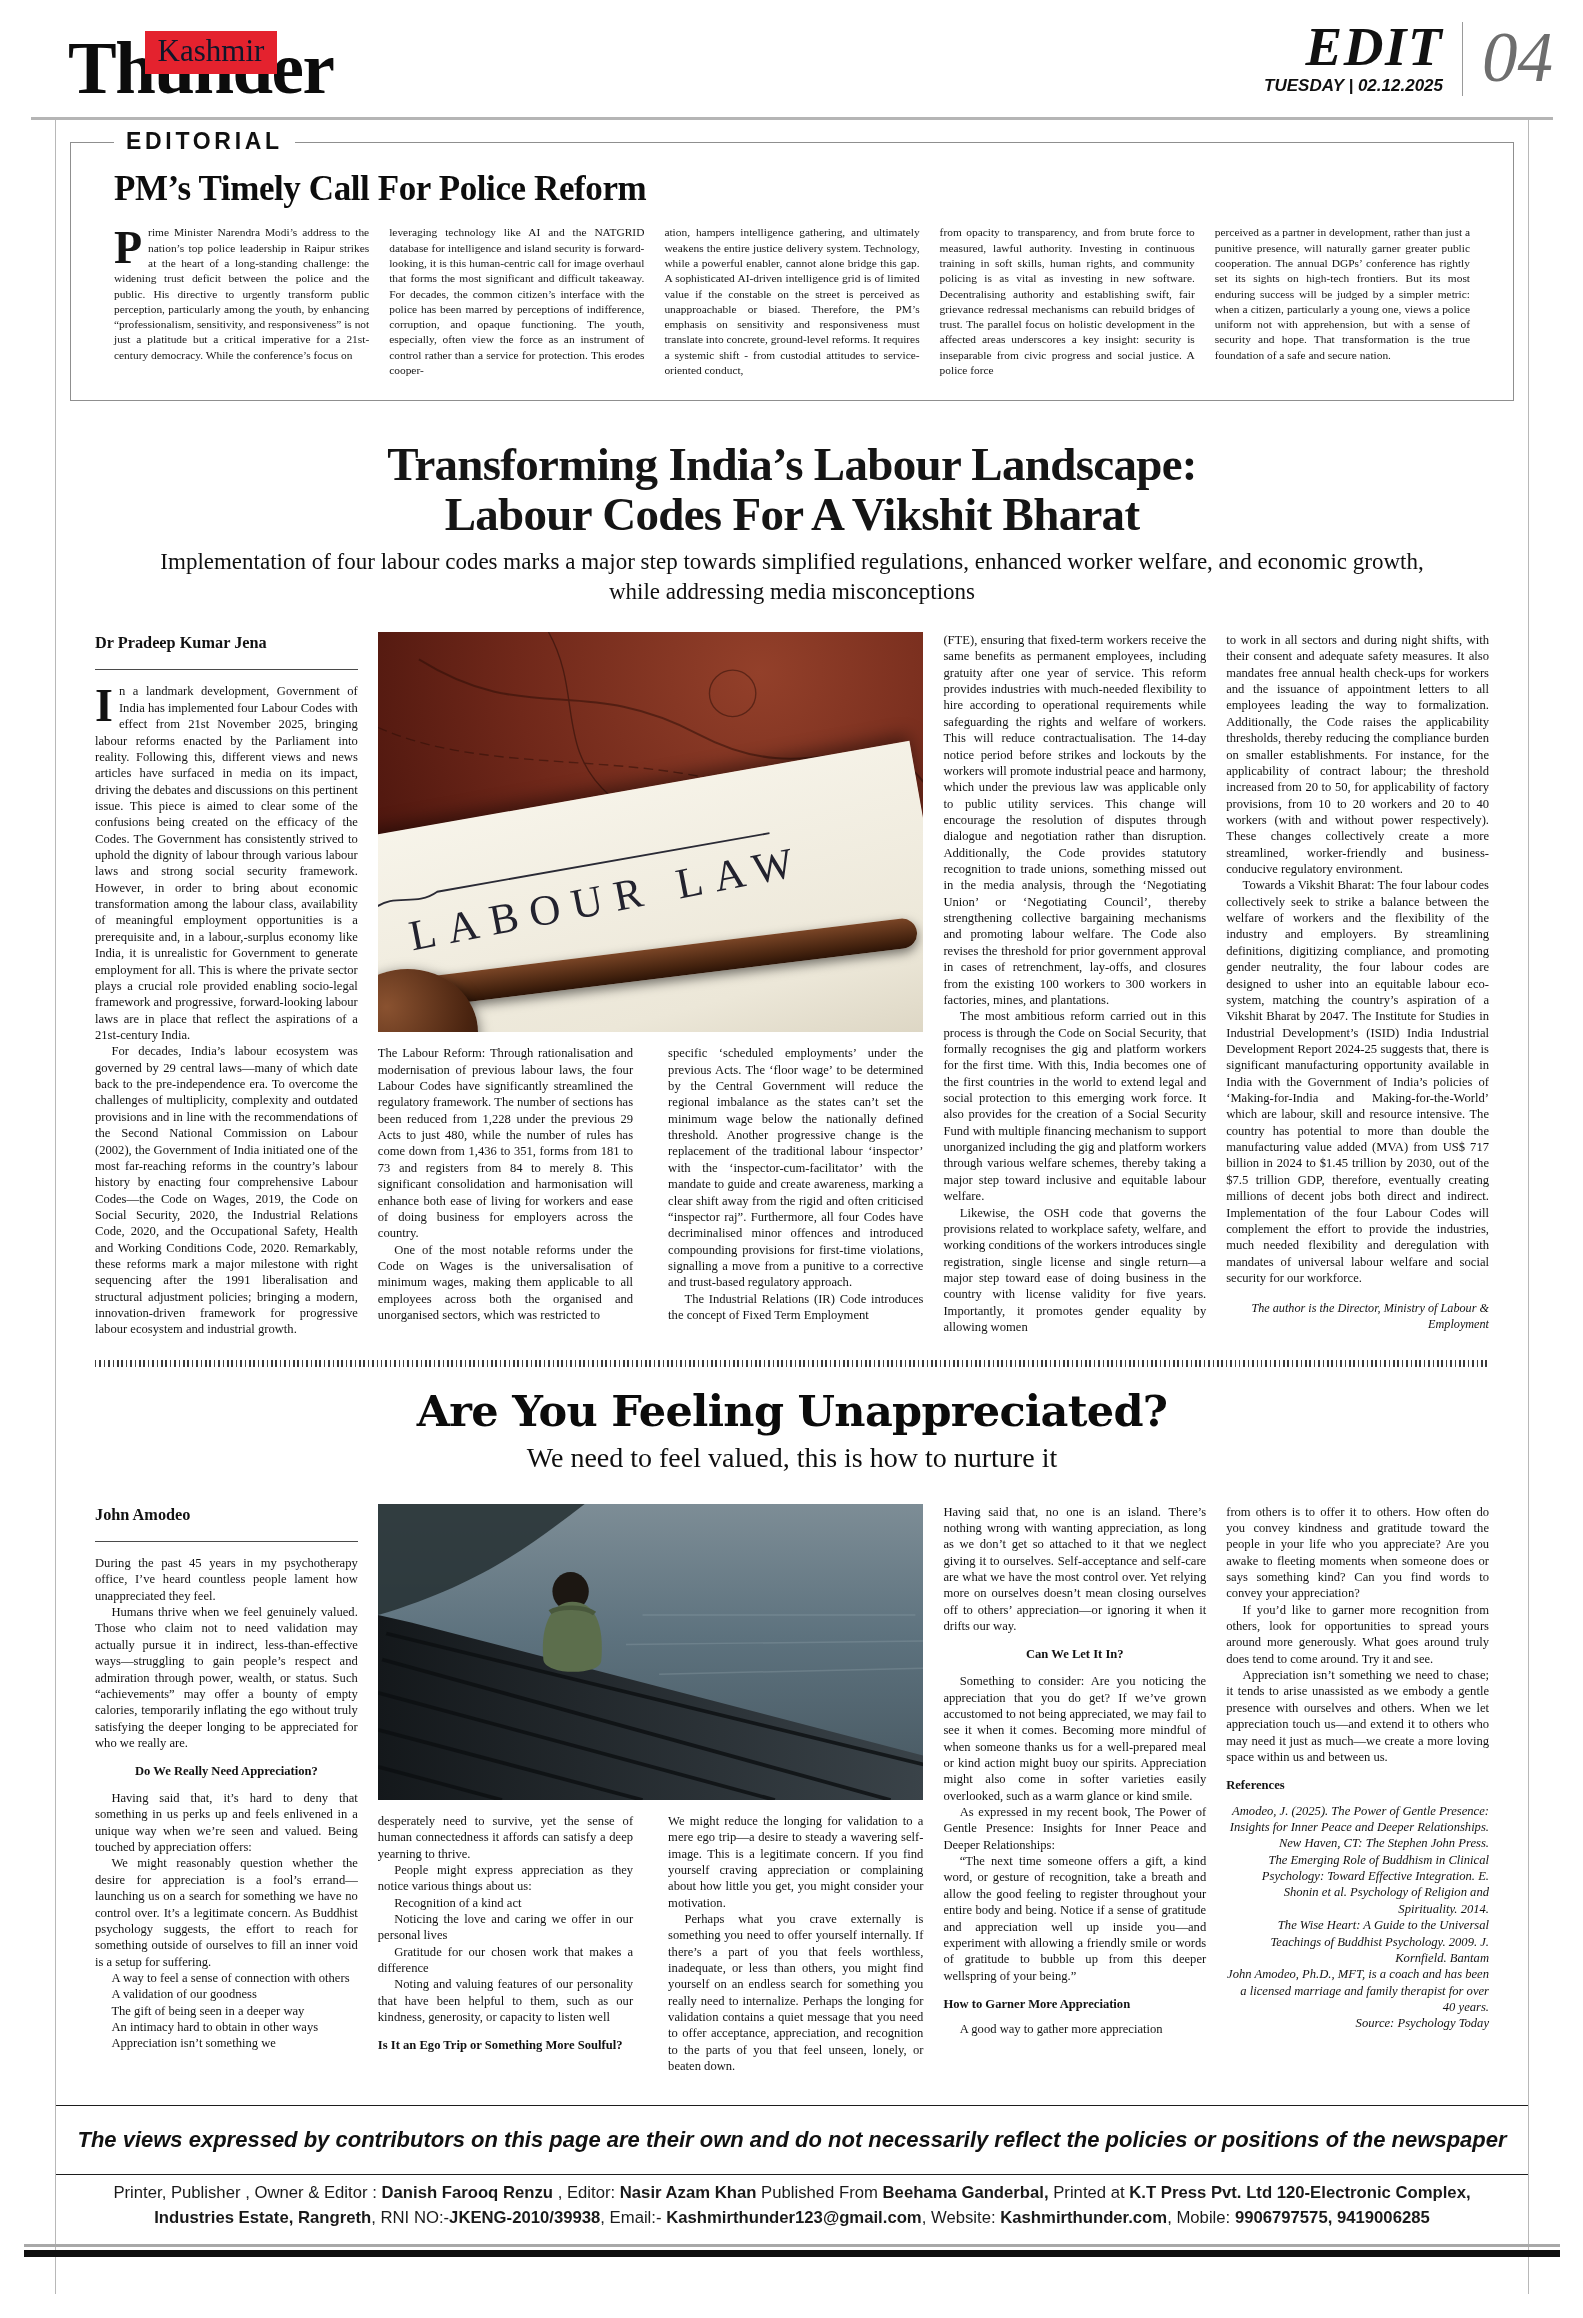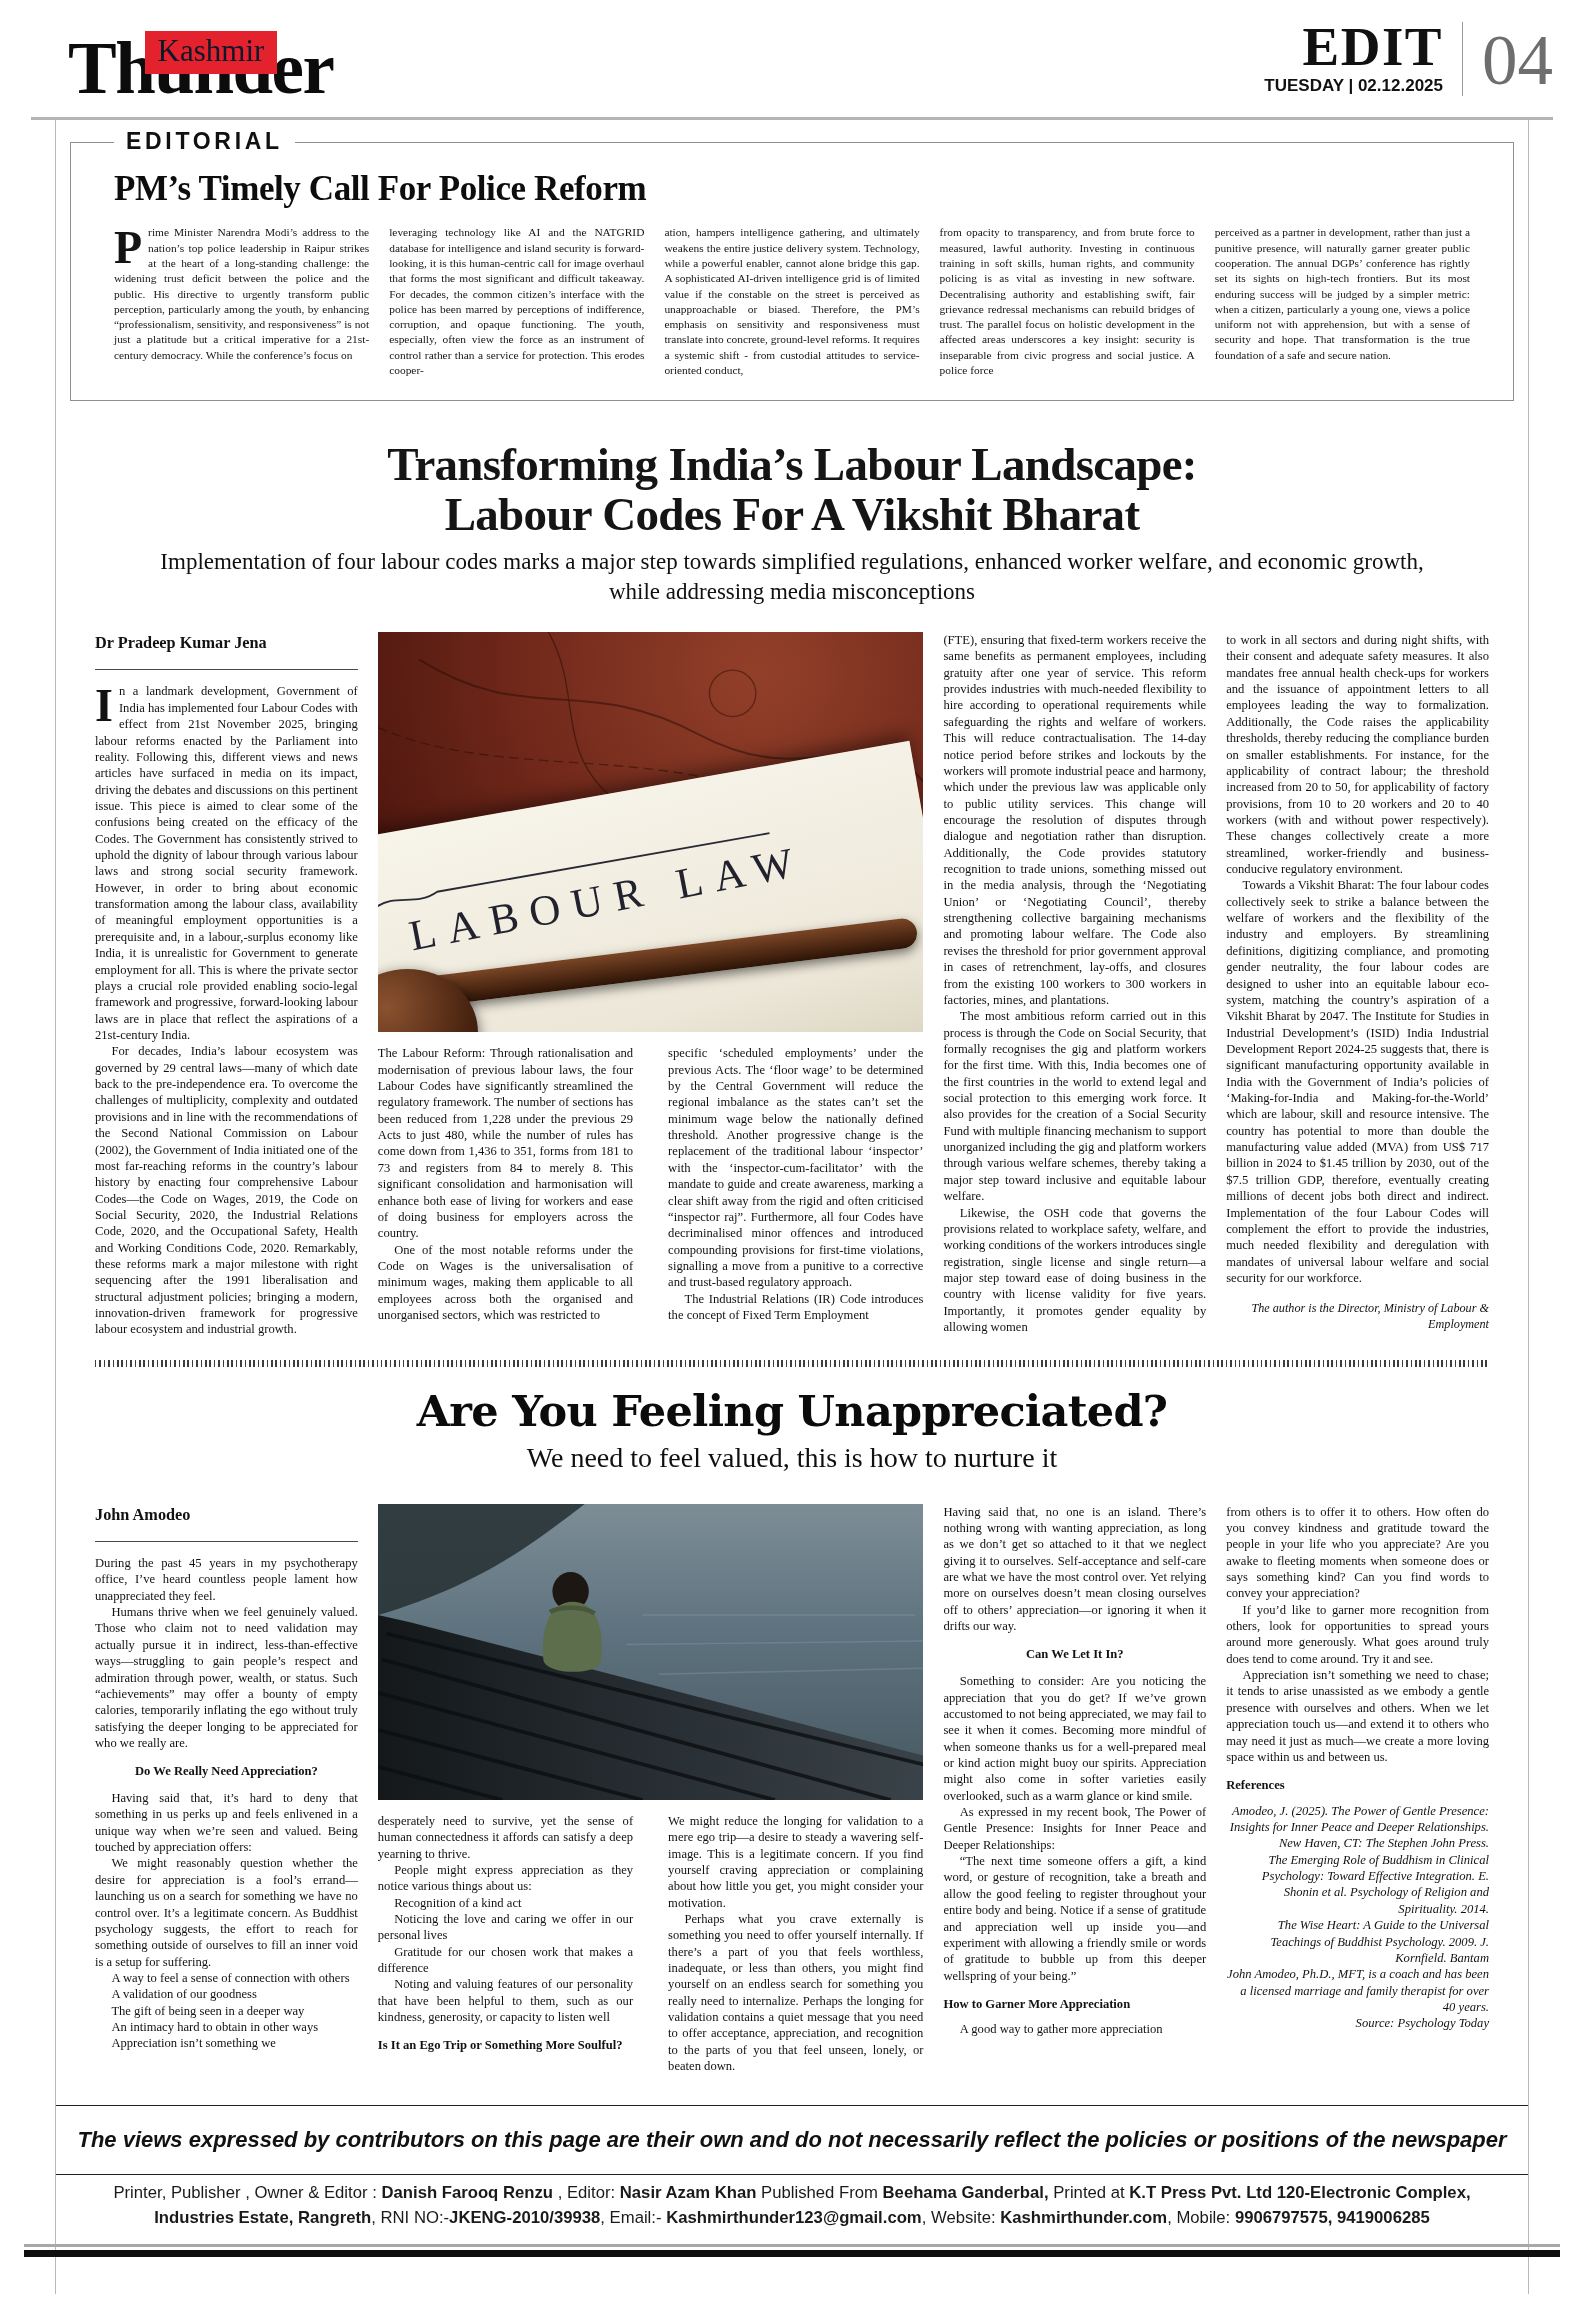--- a/index.html
+++ b/index.html
@@ -21,7 +21,7 @@
   .kicker { position:absolute; left:77px; top:-6px; background:#e4222e; color:#0f172a;
             font-family:"Liberation Serif", serif; font-size:31px; line-height:1;
             padding:4.4px 12.6px 7.4px; z-index:3; }
-  .edit-wrap { position:absolute; right:31px; top:22px; display:flex; align-items:flex-end; }
+  .edit-wrap { position:absolute; right:31px; top:22px; display:flex; align-items:flex-start;font-style:italic; }
   .edit-col { text-align:right; padding-right:19px; border-right:1.5px solid #9a9a9a; }
   .section-name { font-family:"Liberation Serif", serif; font-weight:700; font-size:55px;
                   line-height:.92; letter-spacing:1.5px; color:#111; }

